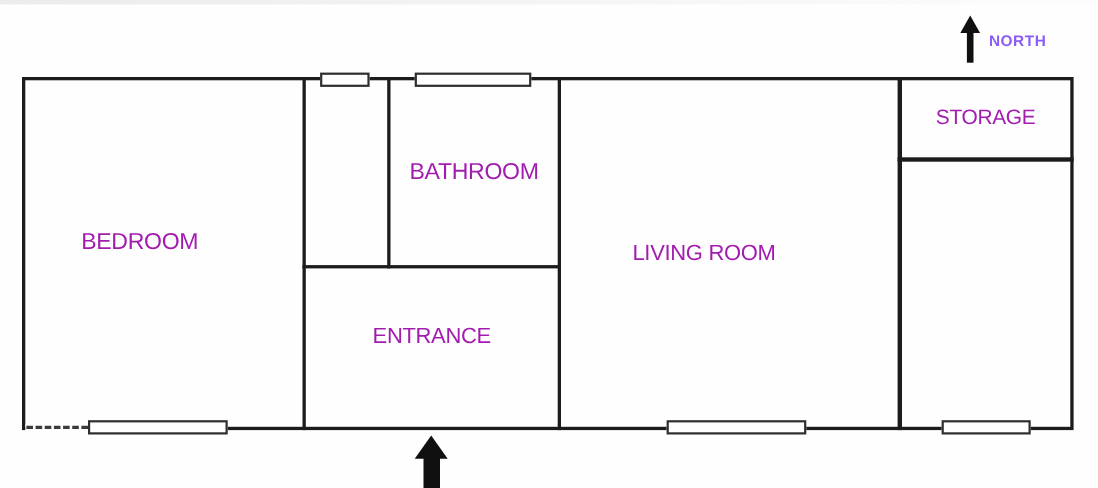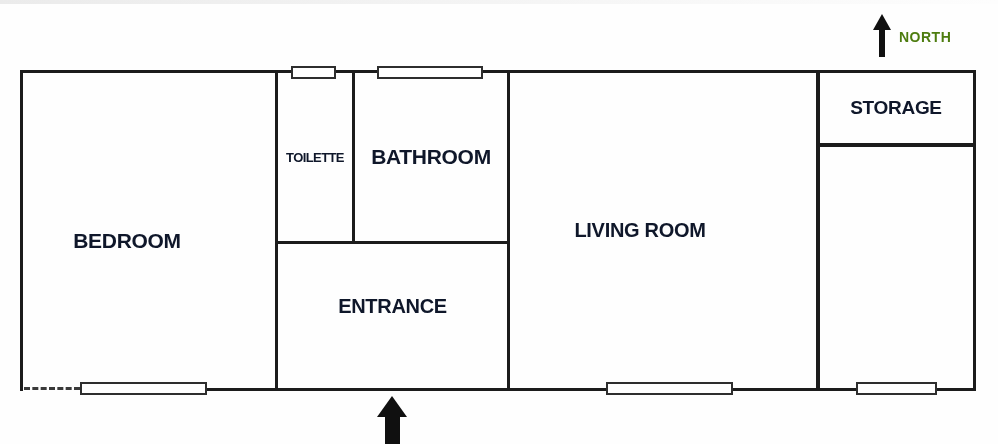--- a/index.html
+++ b/index.html
@@ -114,7 +114,7 @@
     left: 899px; top: 29px;
     font-size: 14px;
     font-weight: bold;
-    color: #4d7c0f;
+    color: #8b5cf6;
     letter-spacing: 0.5px;
   }
 

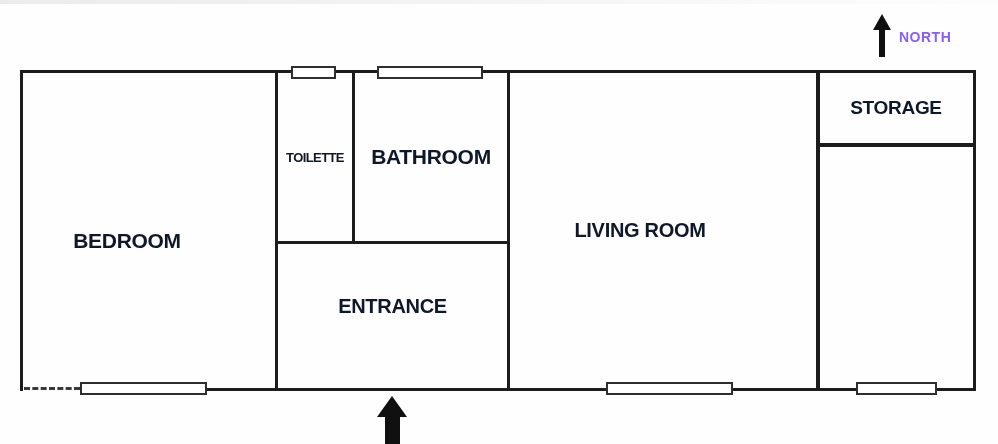--- a/index.html
+++ b/index.html
@@ -74,8 +74,8 @@
     pointer-events: none;
   }
   .room-label {
-    font-weight: bold;
-    color: #0f172a;
+    font-weight: normal;
+    color: #a21caf;
     letter-spacing: -0.3px;
     white-space: nowrap;
   }

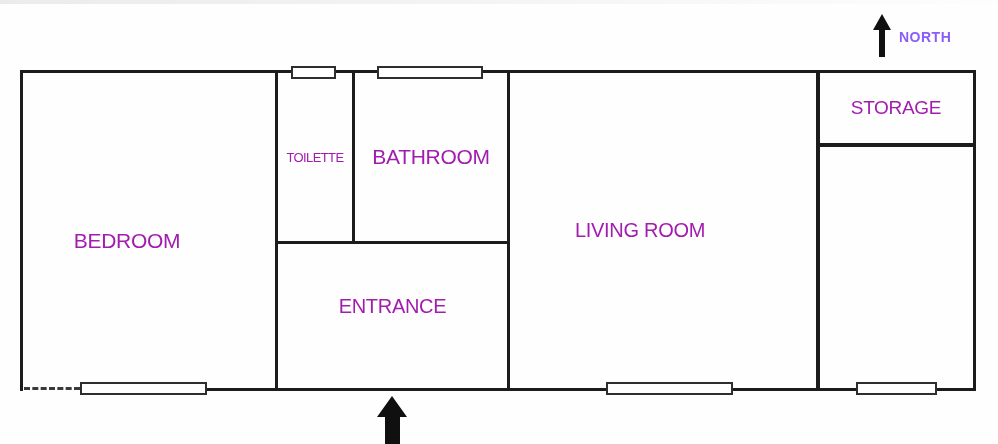--- a/index.html
+++ b/index.html
@@ -160,9 +160,6 @@
   <div class="room room-bedroom">
     <span class="room-label">BEDROOM</span>
   </div>
-  <div class="room room-toilette">
-    <span class="room-label">TOILETTE</span>
-  </div>
   <div class="room room-bathroom">
     <span class="room-label">BATHROOM</span>
   </div>

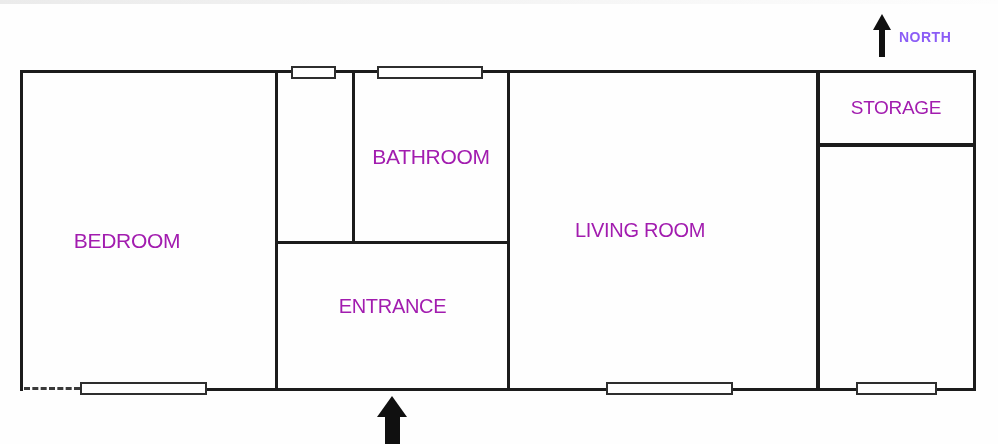--- a/index.html
+++ b/index.html
@@ -79,7 +79,7 @@
     letter-spacing: -0.3px;
     white-space: nowrap;
   }
-  .room-bedroom  { left: 23px;  top: 83px;  width: 208px; height: 315px; }
+  .room-bedroom  { left: 23px;  top: 62px;  width: 208px; height: 315px; }
   .room-bedroom .room-label { font-size: 21px; }
   .room-toilette { left: 278px; top: 73px;  width: 74px;  height: 168px; }
   .room-toilette .room-label { font-size: 13px; letter-spacing: -0.6px; }

